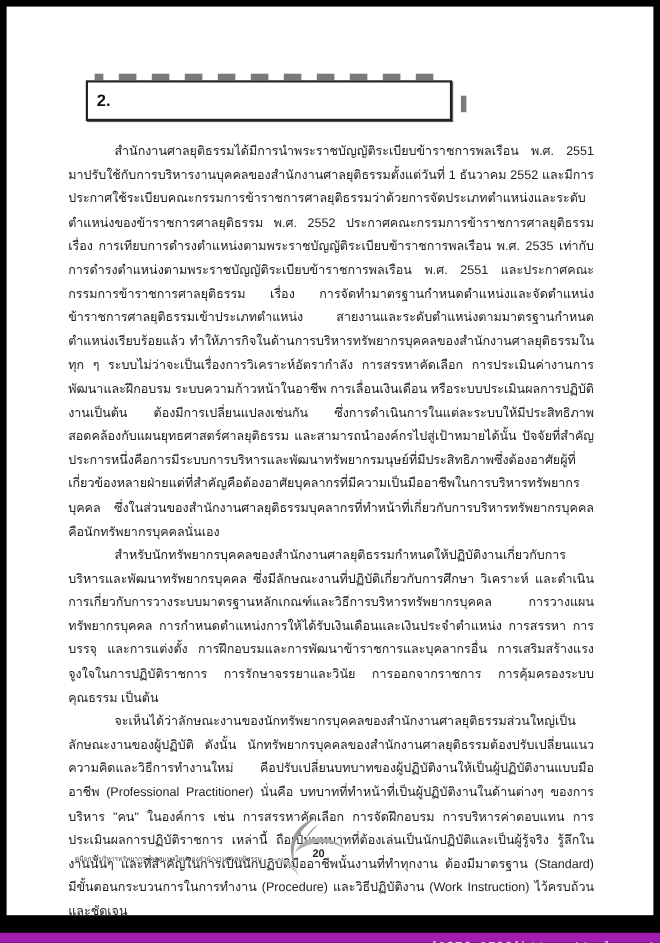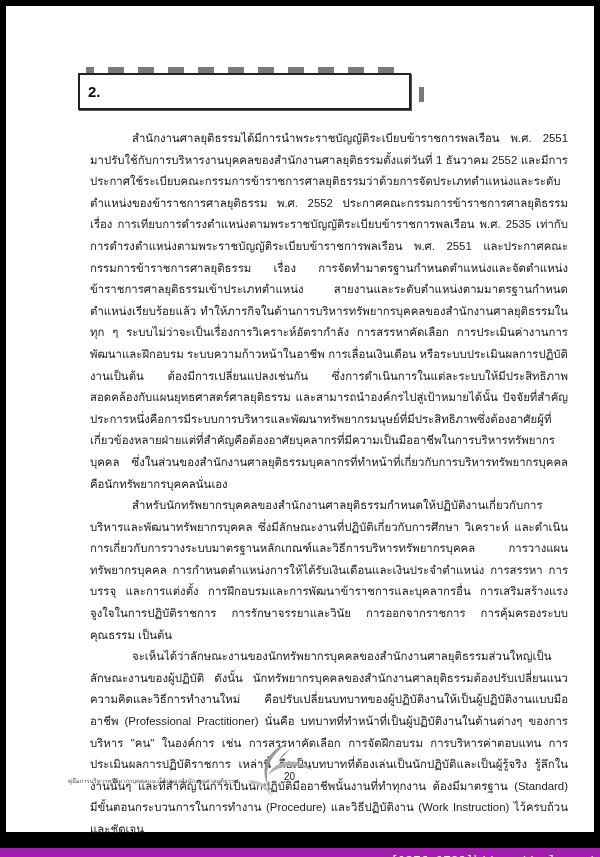--- a/index.html
+++ b/index.html
@@ -53,7 +53,7 @@
     
     .content {
       position: absolute;
-      left: 84px; top: 122px;
+      left: 56px; top: 122px;
       width: 478px;
       font-family: "Liberation Sans", "DejaVu Sans", sans-serif;
       font-size: 11.4px;

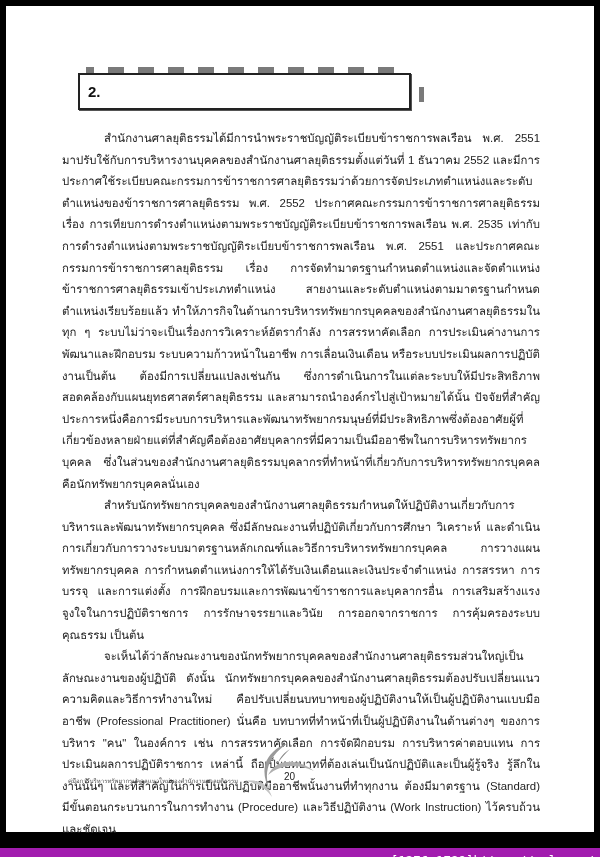--- a/index.html
+++ b/index.html
@@ -84,7 +84,7 @@
     .page-number {
       position: absolute;
       left: 278px; top: 30px;
-      font-size: 10px; font-weight: normal; color: #222;
+      font-size: 10px; font-weight: bold; color: #222;
       font-family: "Liberation Sans", sans-serif;
     }
 

